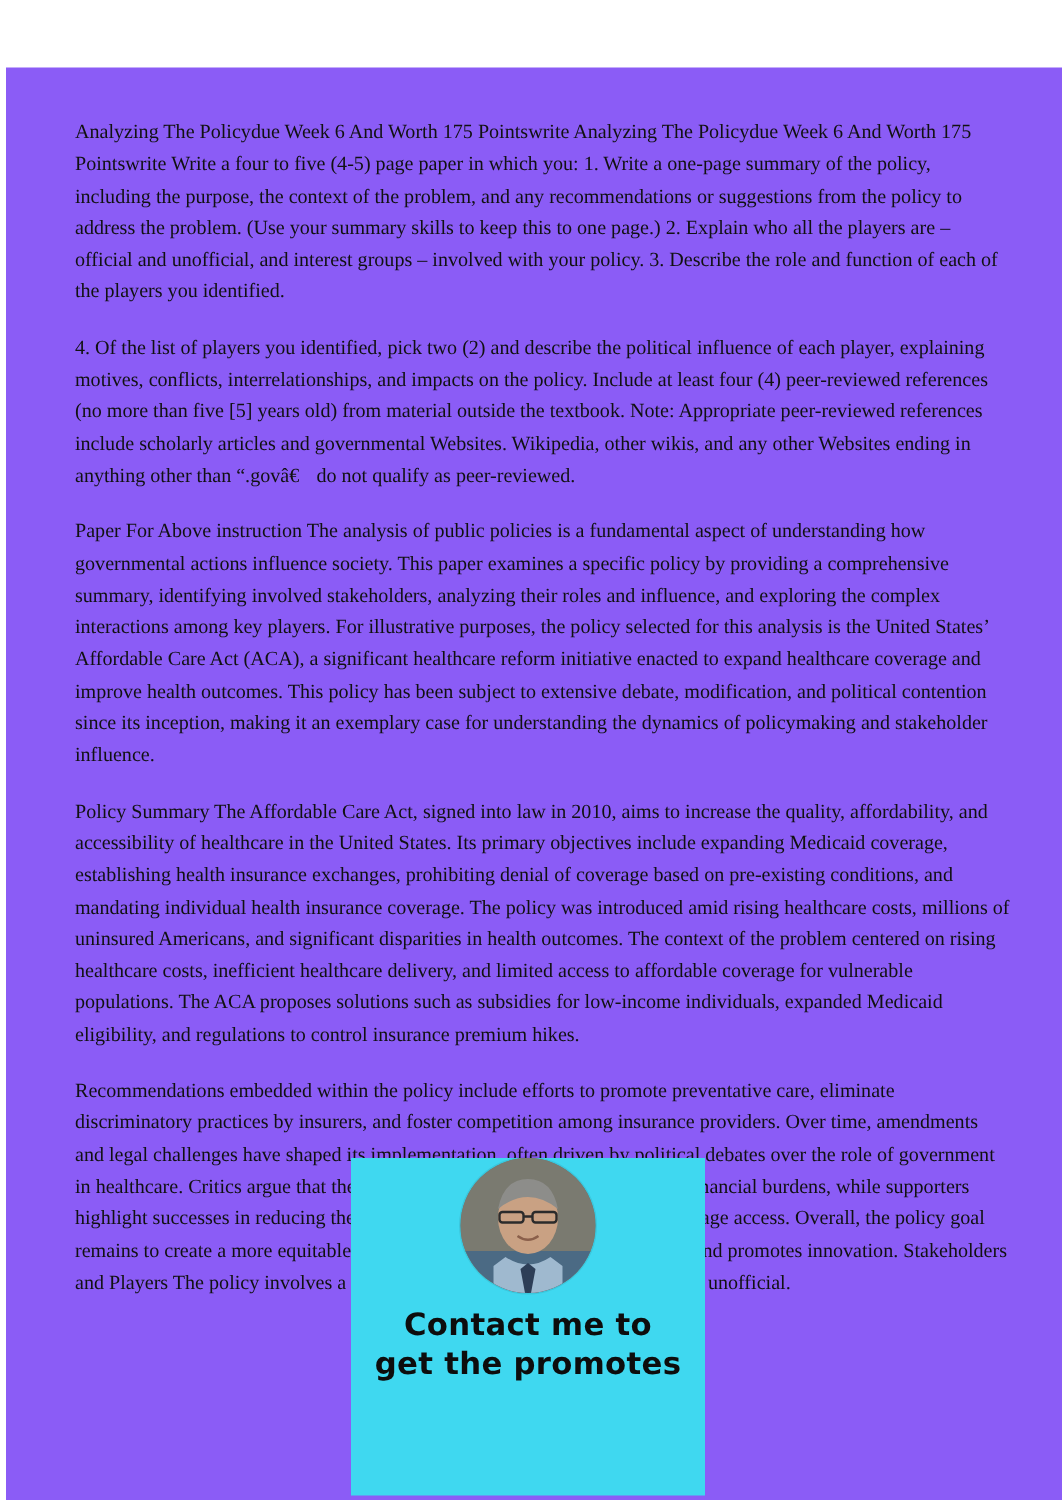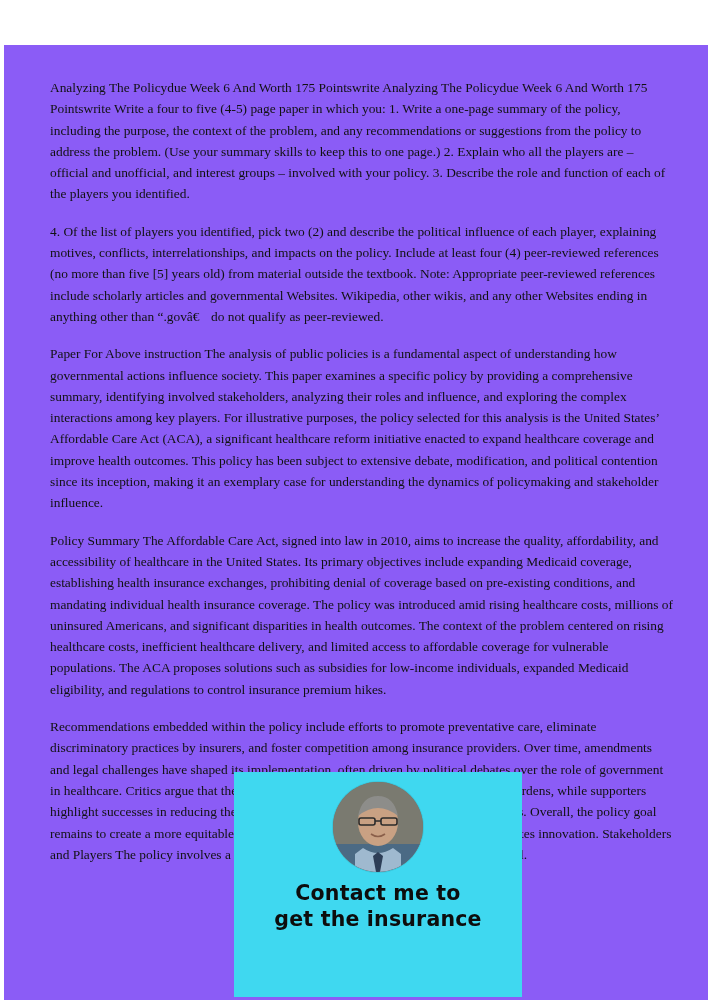--- a/index.html
+++ b/index.html
@@ -43,7 +43,7 @@
     position: absolute;
     left: 230px;
     top: 727px;
-    width: 288px;
+    width: 236px;
     height: 225px;
     background: #3fd8f0;
     box-sizing: border-box;
@@ -51,7 +51,6 @@
     flex-direction: column;
     align-items: center;
     justify-content: flex-start;
-    padding-top: 10px;
   }
   .avatar {
     width: 90px;

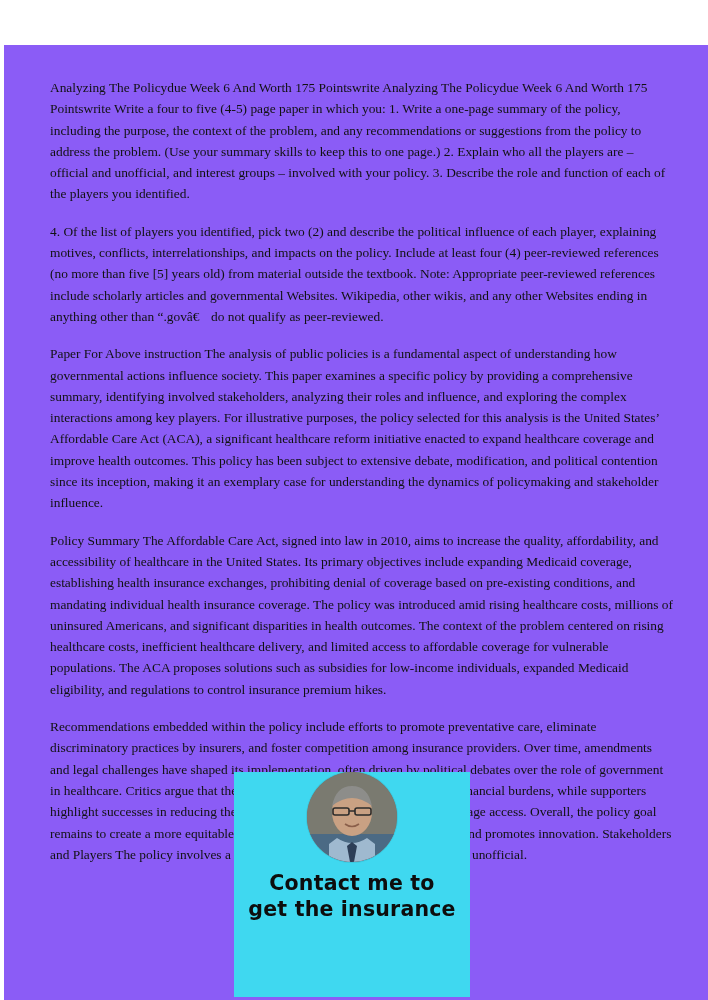--- a/index.html
+++ b/index.html
@@ -114,7 +114,7 @@
     </div>
     <div class="overlay-lines">
       <div class="overlay-line">Contact me to</div>
-      <div class="overlay-line">get the insurance</div>
+      <div class="overlay-line">get the promotes</div>
     </div>
   </div>
 

